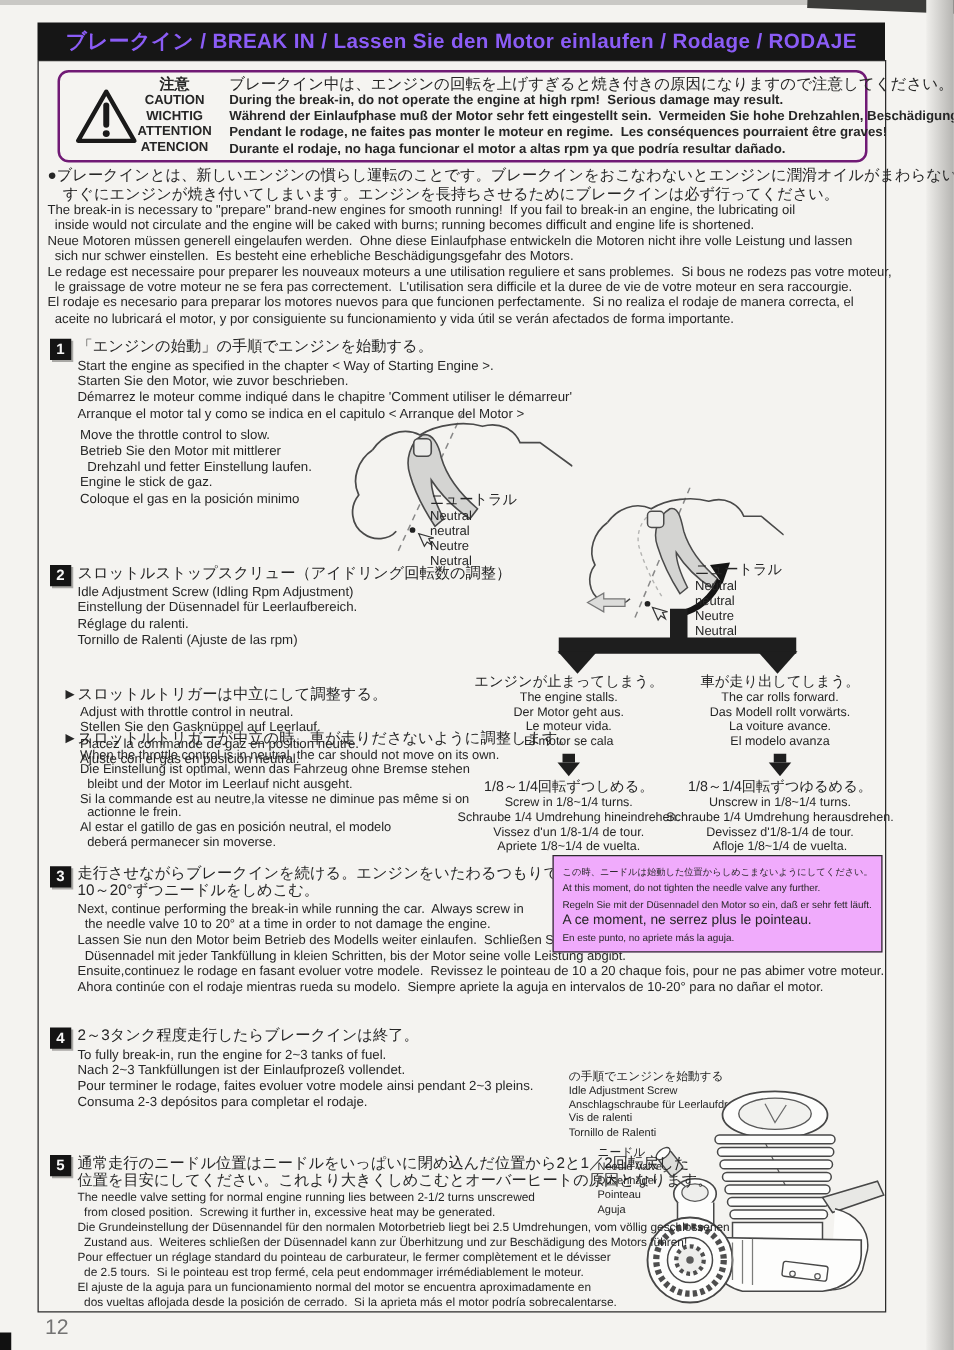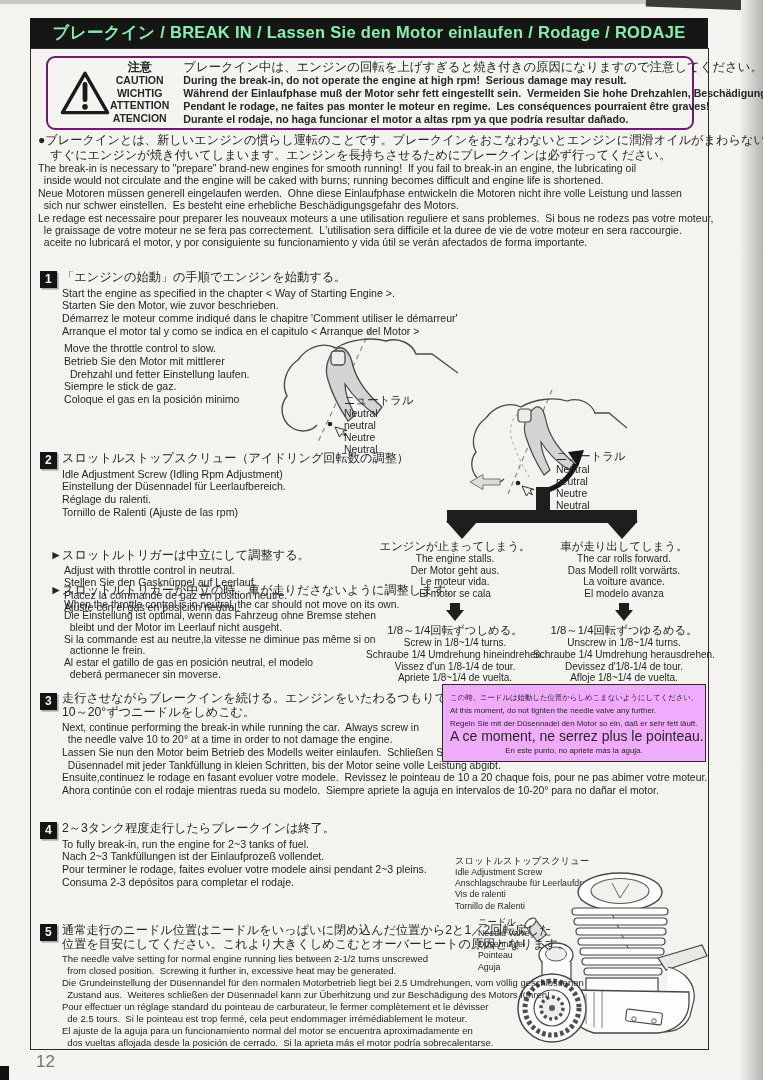--- a/index.html
+++ b/index.html
@@ -8,7 +8,7 @@
   .abs{position:absolute;}
   .ln{white-space:pre;}
   
-  .hbar{background:#161616;color:#86efac;display:flex;align-items:center;justify-content:center;
+  .hbar{background:#161616;color:#8b5cf6;display:flex;align-items:center;justify-content:center;
         font-weight:bold;font-size:16.5px;letter-spacing:.3px;}
   .frame{border:1.6px solid #2b2b2b;}
   

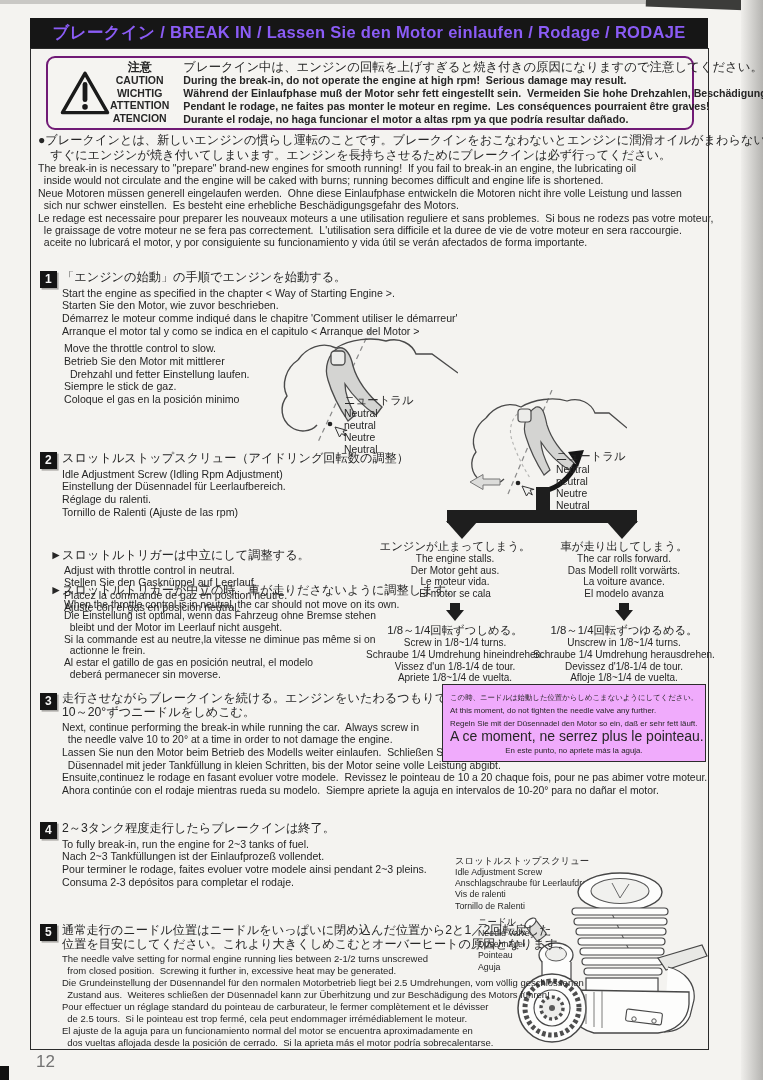--- a/index.html
+++ b/index.html
@@ -90,6 +90,7 @@
         <div class="ln">  sich nur schwer einstellen.  Es besteht eine erhebliche Beschädigungsgefahr des Motors.</div>
         <div class="ln">Le redage est necessaire pour preparer les nouveaux moteurs a une utilisation reguliere et sans problemes.  Si bous ne rodezs pas votre moteur,</div>
         <div class="ln">  le graissage de votre moteur ne se fera pas correctement.  L'utilisation sera difficile et la duree de vie de votre moteur en sera raccourgie.</div>
+        <div class="ln">El rodaje es necesario para preparar los motores nuevos para que funcionen perfectamente.  Si no realiza el rodaje de manera correcta, el</div>
         <div class="ln">  aceite no lubricará el motor, y por consiguiente su funcionamiento y vida útil se verán afectados de forma importante.</div>
       </div>
   </div>

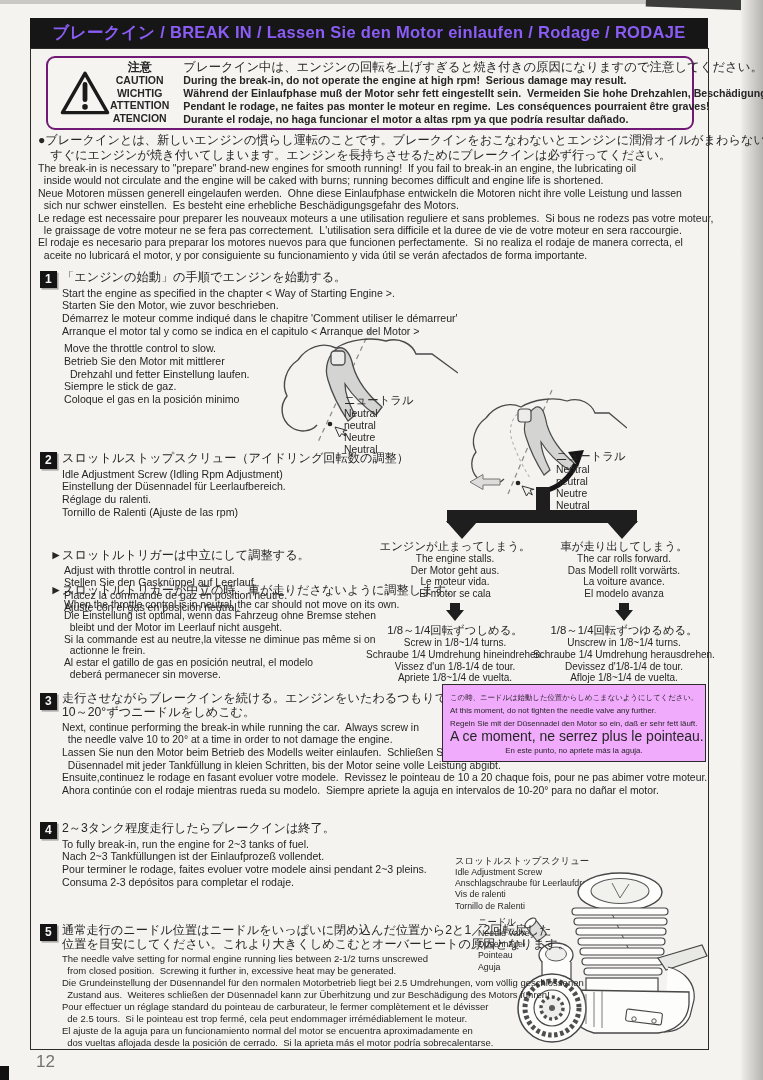--- a/index.html
+++ b/index.html
@@ -112,7 +112,7 @@
     <div class="ln">Move the throttle control to slow.</div>
         <div class="ln">Betrieb Sie den Motor mit mittlerer</div>
         <div class="ln">  Drehzahl und fetter Einstellung laufen.</div>
-        <div class="ln">Siempre le stick de gaz.</div>
+        <div class="ln">Engine le stick de gaz.</div>
         <div class="ln">Coloque el gas en la posición minimo</div>
       </div>
   </div>

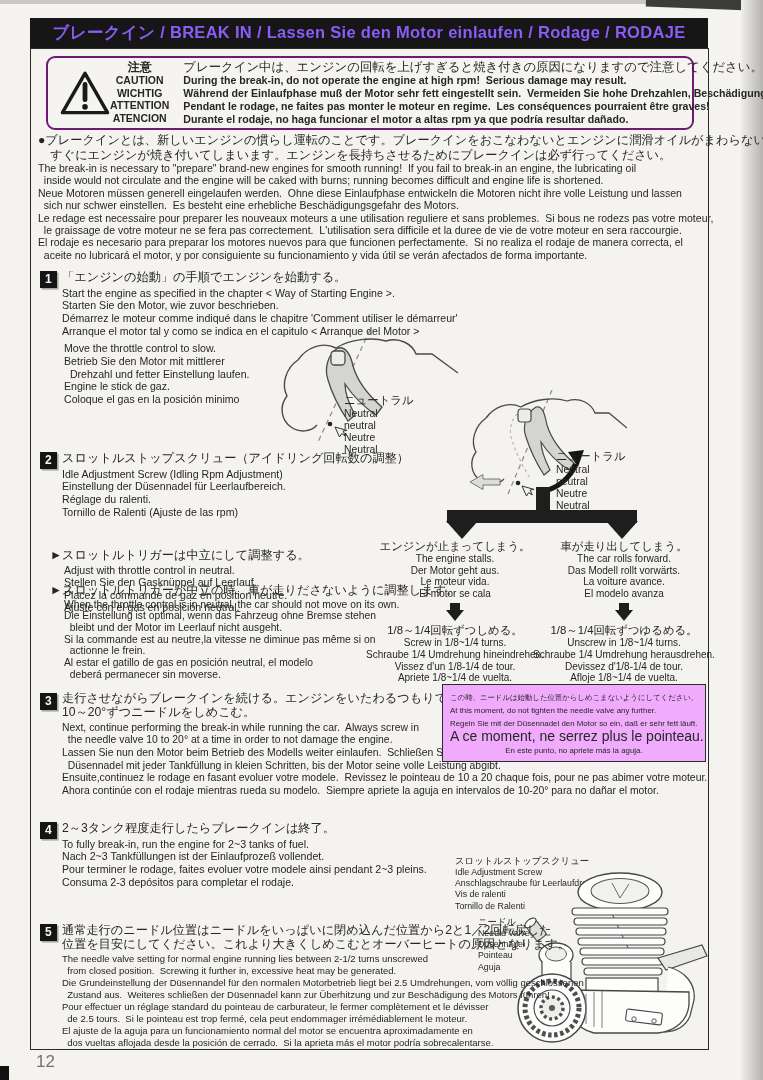--- a/index.html
+++ b/index.html
@@ -268,7 +268,7 @@
     <div>
         <div class="ln" style="font-size:7.9px;line-height:13.2px;">At this moment, do not tighten the needle valve any further.</div>
         <div class="ln" style="font-size:7.9px;line-height:13.2px;">Regeln Sie mit der Düsennadel den Motor so ein, daß er sehr fett läuft.</div>
-        <div class="ln" style="font-size:14px;line-height:13.2px;">A ce moment, ne serrez plus le pointeau.</div>
+        <div class="ln" style="font-size:11px;line-height:13.2px;">A ce moment, ne serrez plus le pointeau.</div>
         <div class="ln" style="font-size:7.9px;line-height:13.2px;text-align:center;">En este punto, no apriete más la aguja.</div>
       </div>
   </div>

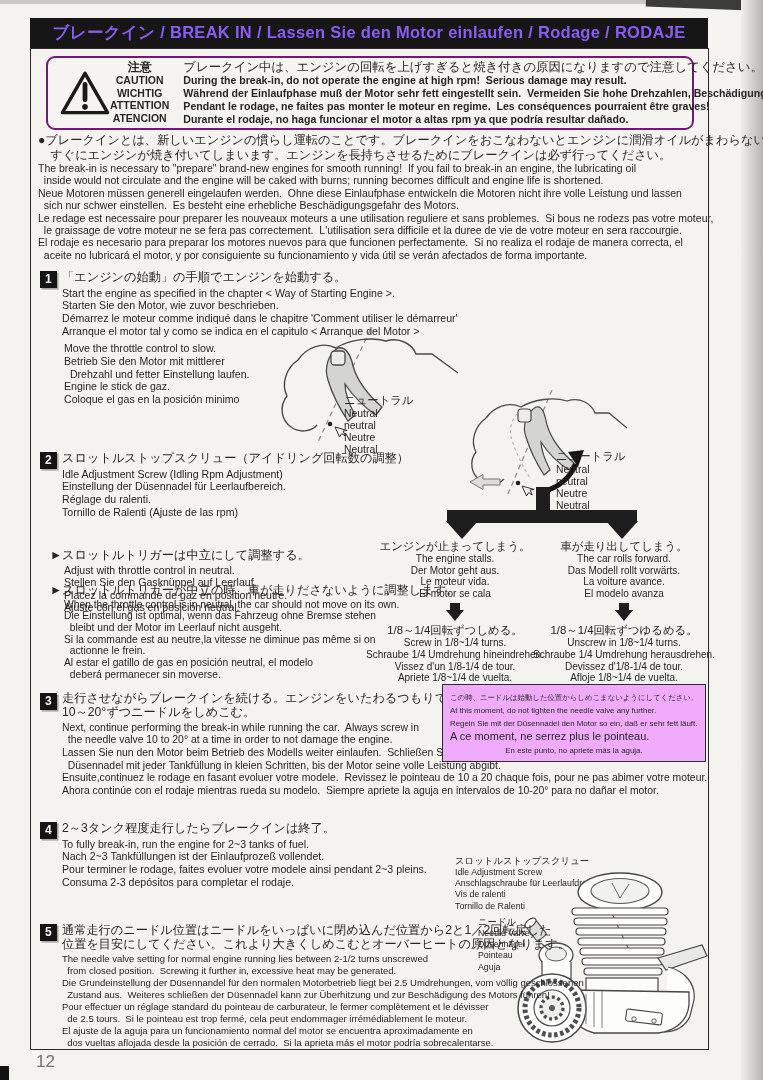--- a/index.html
+++ b/index.html
@@ -269,7 +269,7 @@
         <div class="ln" style="font-size:7.9px;line-height:13.2px;">At this moment, do not tighten the needle valve any further.</div>
         <div class="ln" style="font-size:7.9px;line-height:13.2px;">Regeln Sie mit der Düsennadel den Motor so ein, daß er sehr fett läuft.</div>
         <div class="ln" style="font-size:11px;line-height:13.2px;">A ce moment, ne serrez plus le pointeau.</div>
-        <div class="ln" style="font-size:7.9px;line-height:13.2px;text-align:center;">En este punto, no apriete más la aguja.</div>
+        <div class="ln" style="font-size:7.9px;line-height:13.2px;">En este punto, no apriete más la aguja.</div>
       </div>
   </div>
 

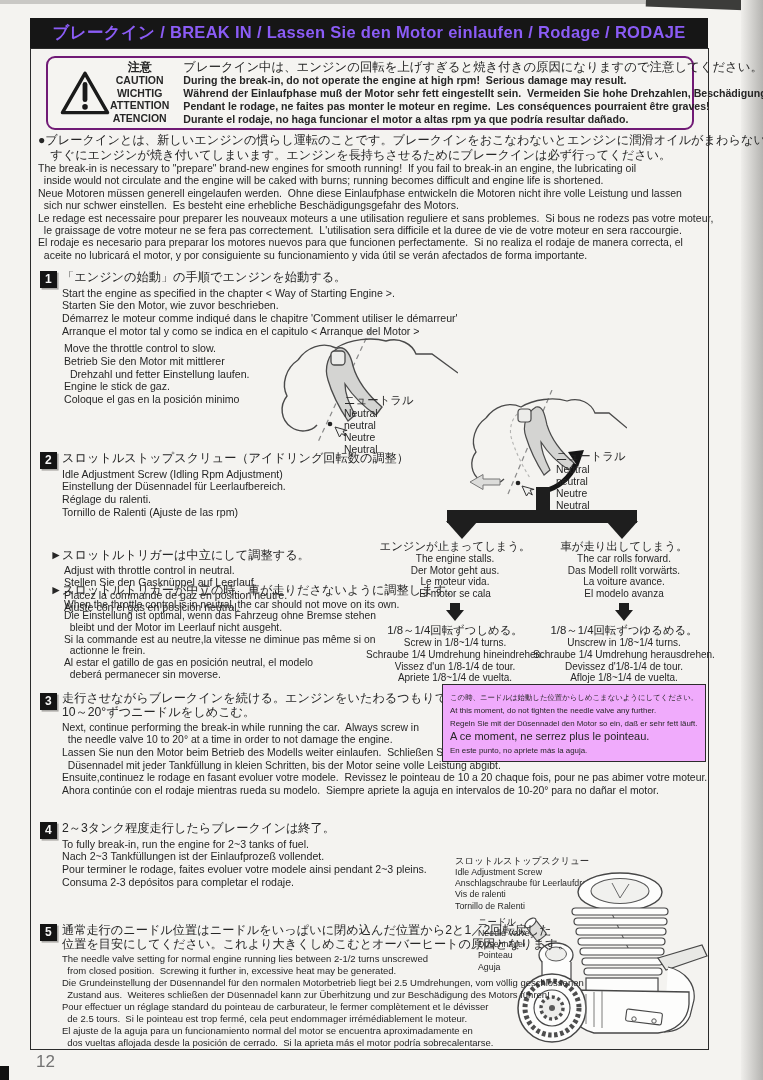--- a/index.html
+++ b/index.html
@@ -285,7 +285,7 @@
   </div>
 
   <div class="abs eng-label" style="left:455px;top:855px;">
-    <div class="ln jp">スロットルストップスクリュー</div>
+    <div class="ln jp">の手順でエンジンを始動する</div>
     <div class="body-lines">
         <div class="ln">Idle Adjustment Screw</div>
         <div class="ln">Anschlagschraube für Leerlaufdrehzahl</div>

